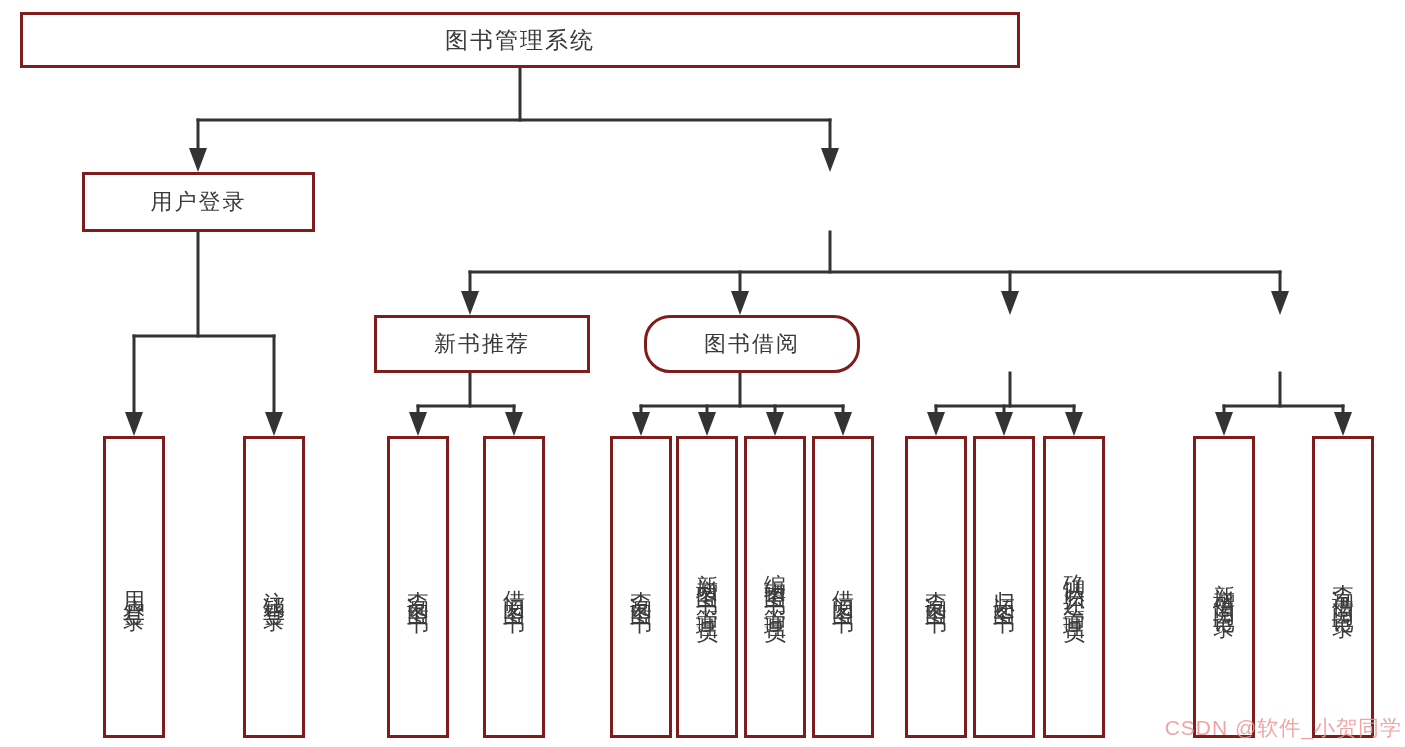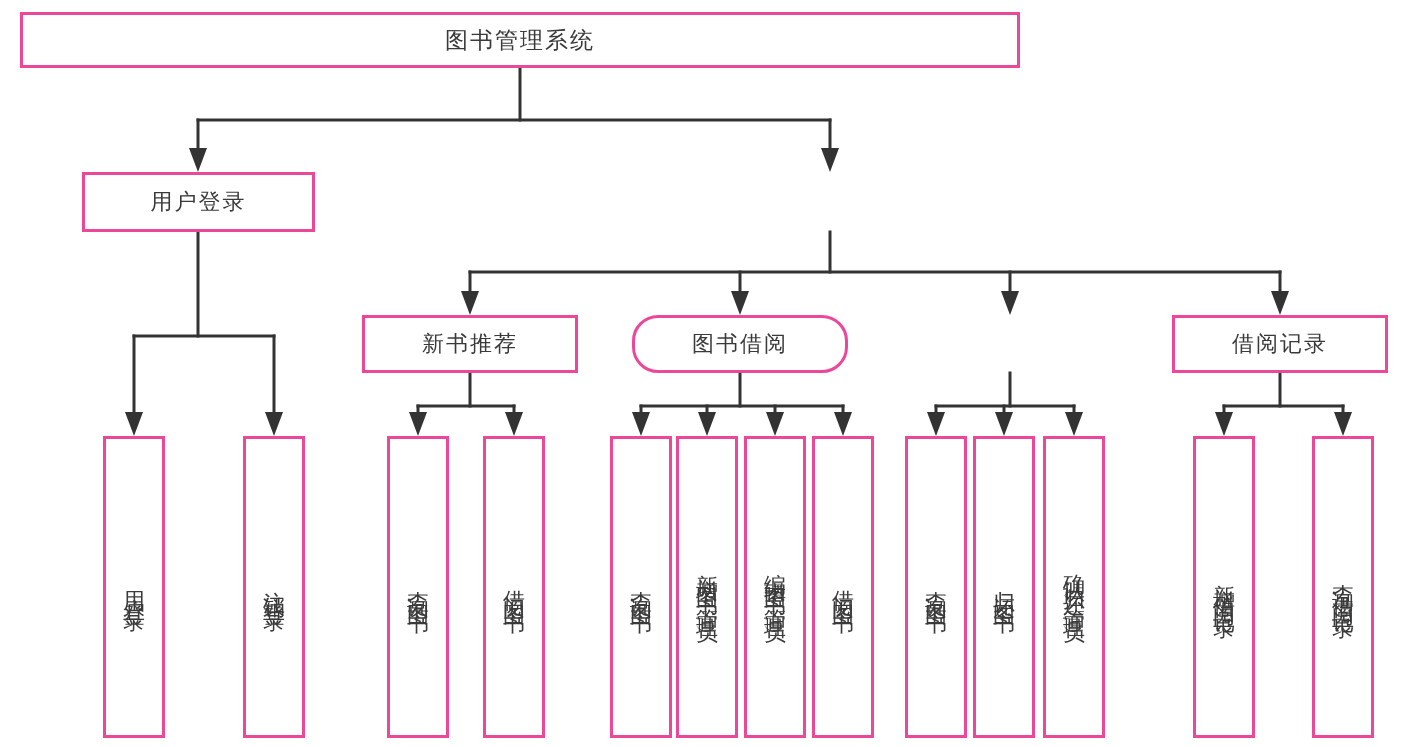--- a/index.html
+++ b/index.html
@@ -19,7 +19,7 @@
   .node {
     position: absolute;
     box-sizing: border-box;
-    border: 3px solid #ec4899;
+    border: 3px solid #7f1d1d;
     background: #ffffff;
     color: #3a3a3a;
     display: flex;

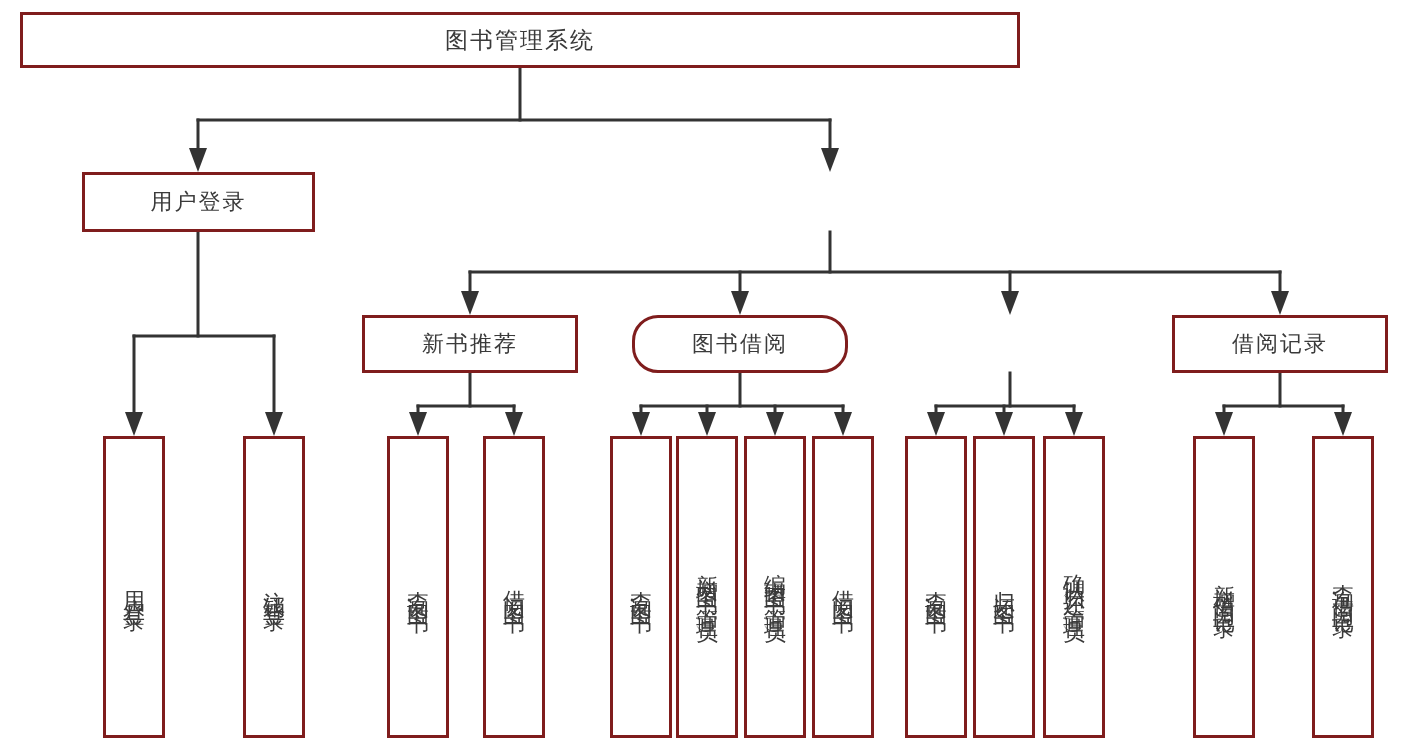--- a/index.html
+++ b/index.html
@@ -34,7 +34,7 @@
   .node.root  { left: 20px;  top: 12px;  width: 1000px; height: 56px; font-size: 23px; }
   .node.lv2a  { left: 82px;  top: 172px; width: 233px;  height: 60px; }
   .node.lv2b  { left: 712px; top: 172px; width: 235px;  height: 60px; }
-  .node.lv3   { top: 315px;  width: 216px; height: 58px; }
+  .node.lv3   { top: 315px;  width: 216px; height: 58px; margin-left: 12px; }
   .node.lv3.p0 { left: 362px; }
   .node.lv3.p1 { left: 632px; border-radius: 26px; }
   .node.lv3.p2 { left: 902px; }

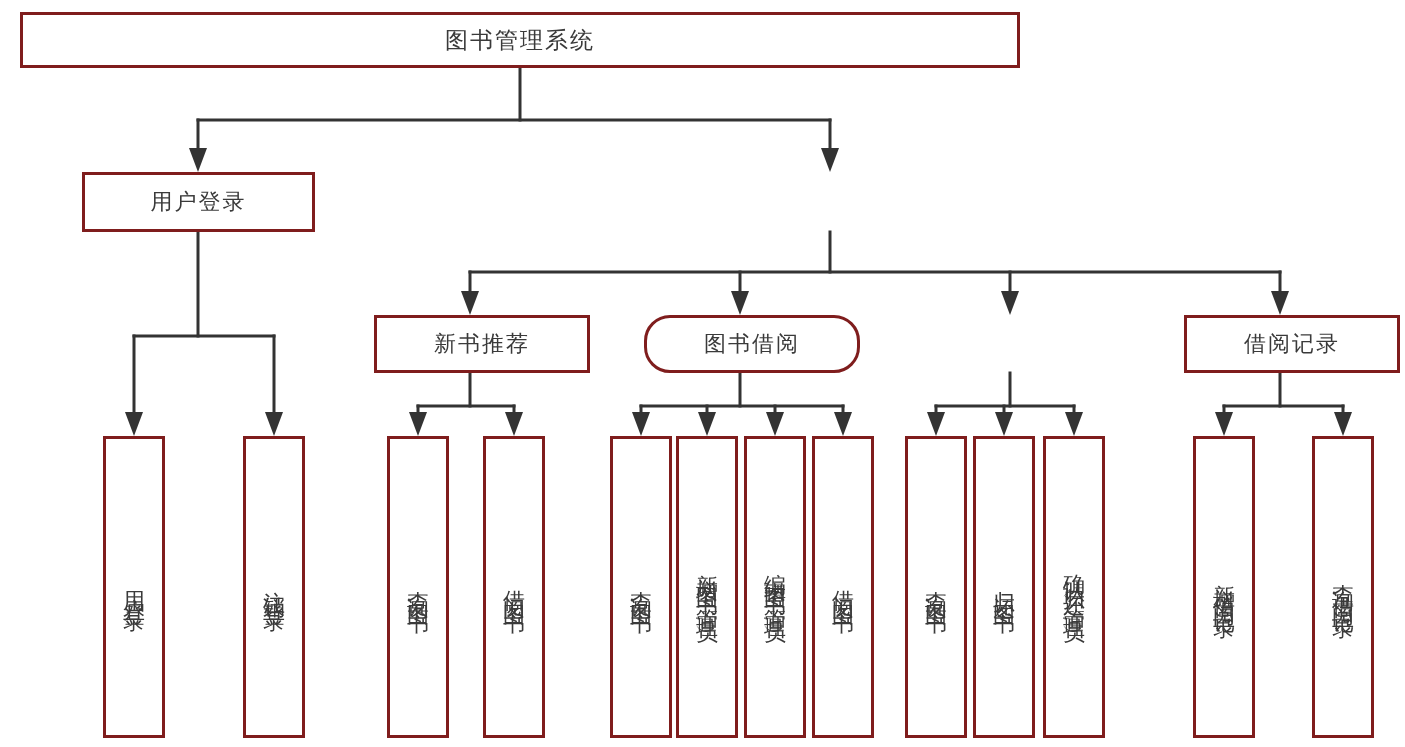--- a/index.html
+++ b/index.html
@@ -158,7 +158,6 @@
 
   <div class="node lv3 p0">新书推荐</div>
   <div class="node lv3 p1">图书借阅</div>
-  <div class="node lv3 p3">借阅记录</div>
 
   <div class="node leaf c0">用户登录</div>
   <div class="node leaf c1">注销登录</div>

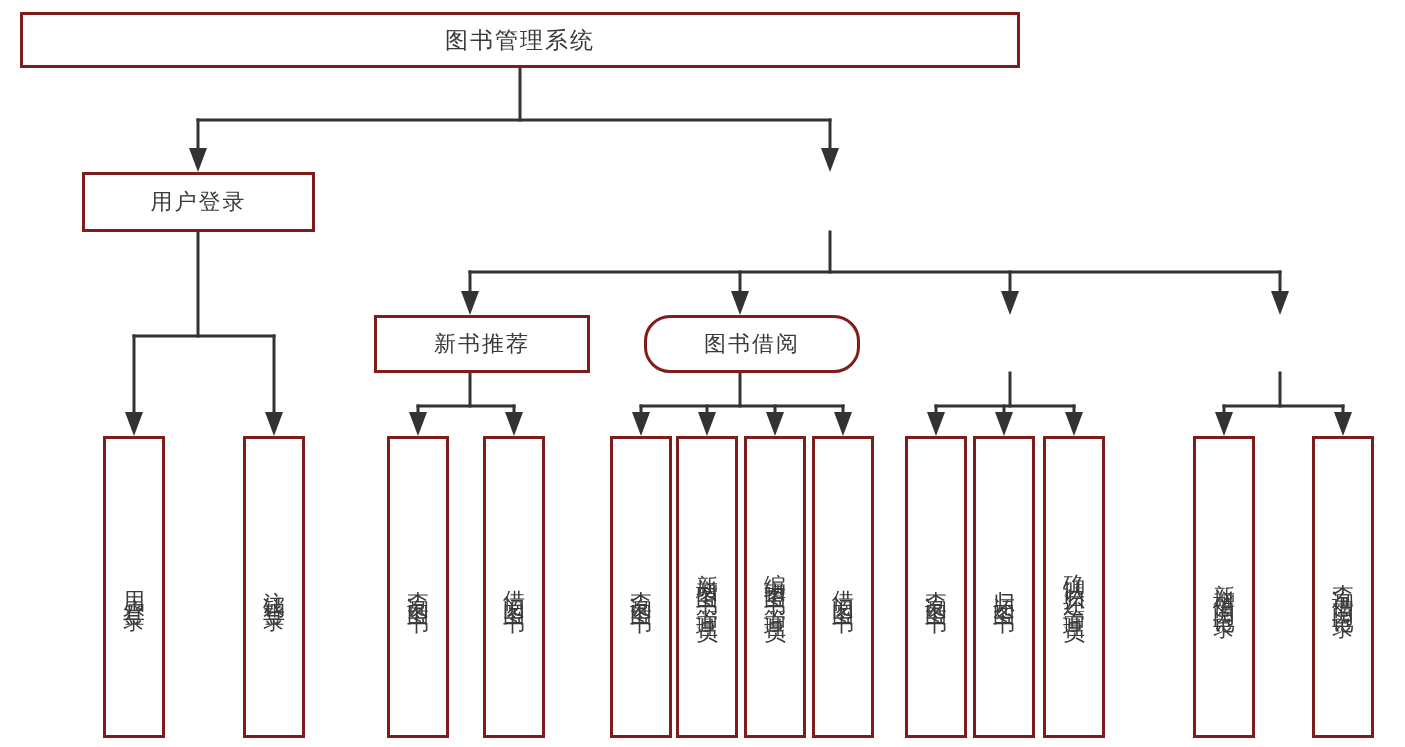--- a/index.html
+++ b/index.html
@@ -173,6 +173,7 @@
   <div class="node leaf c11">新增借阅记录</div>
   <div class="node leaf c12">查询借阅记录</div>
 
+  <div class="watermark">CSDN @软件_小贺同学</div>
 
 </div>
 

